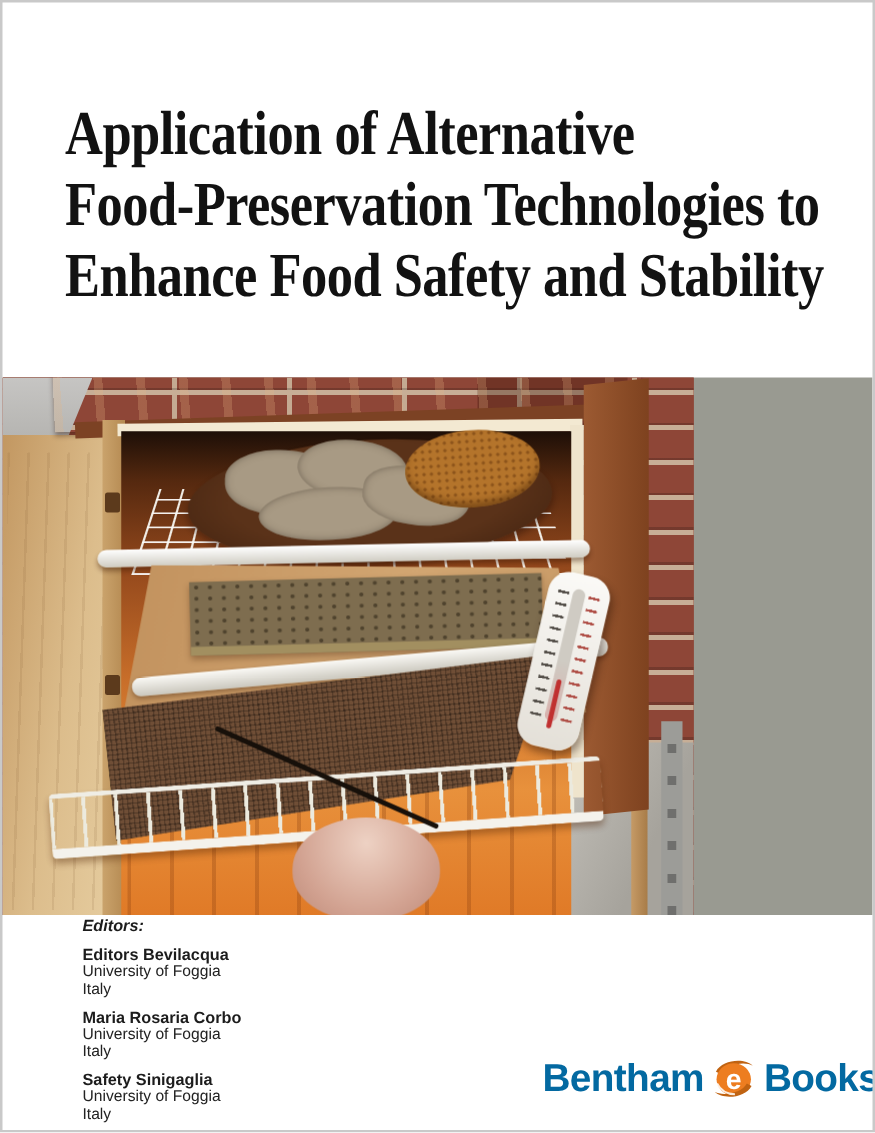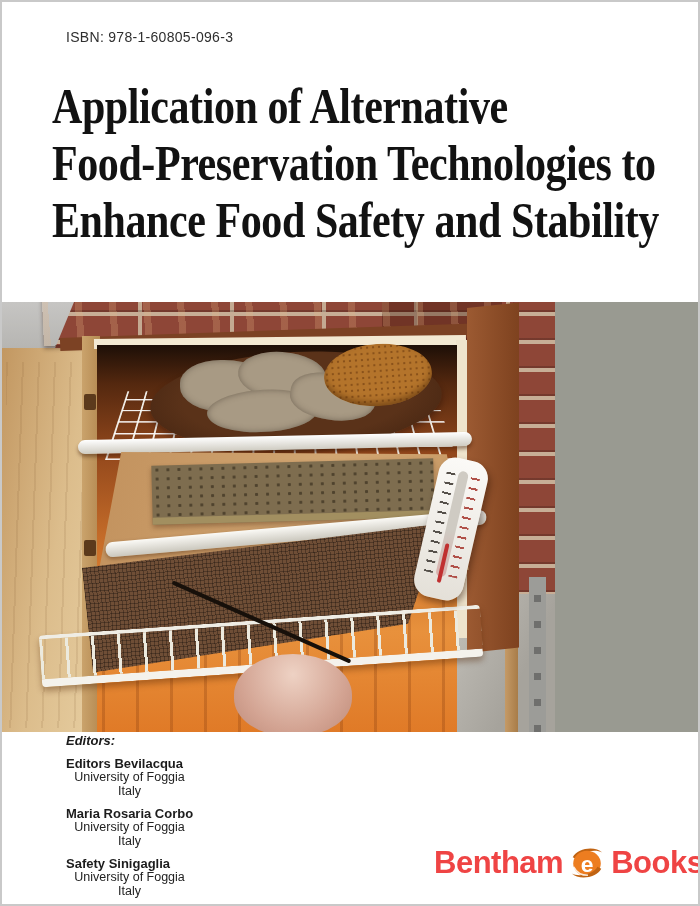--- a/index.html
+++ b/index.html
@@ -146,7 +146,6 @@
 
 <div class="page">
 
-  <div class="isbn">ISBN: 978-1-60805-096-3</div>
 
   <h1 class="title">
     <span class="tline">Application of Alternative</span>

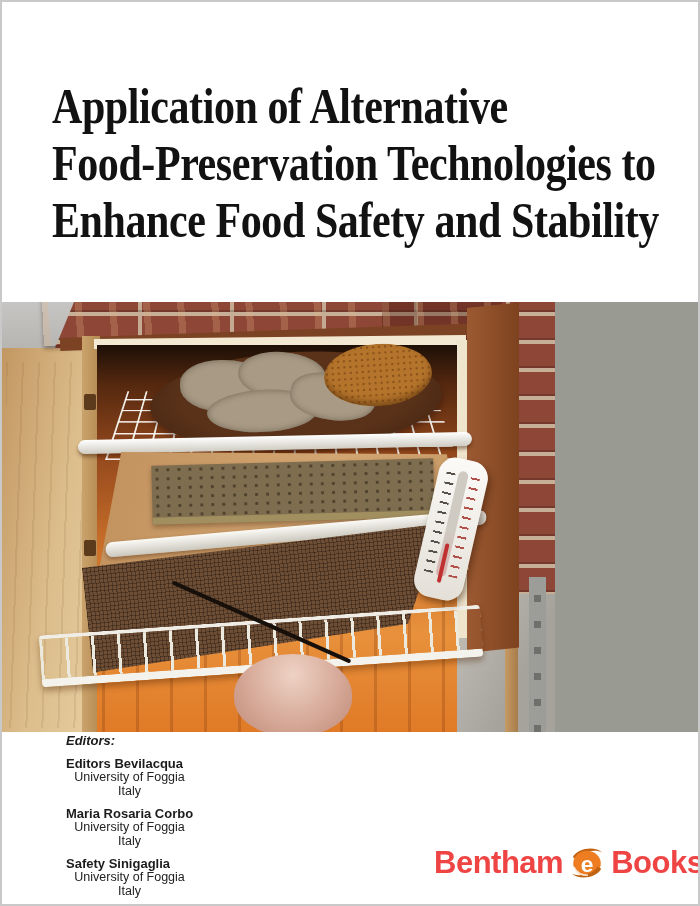--- a/index.html
+++ b/index.html
@@ -134,7 +134,7 @@
   .ed-heading{font-weight:700; font-size:13px; margin-bottom:9px;font-style:italic;}
   .ed-group{margin-bottom:9px;}
   .ed-name{font-weight:700; font-size:13px; line-height:14px;}
-  .ed-line{font-size:12.5px; line-height:13.5px; color:#222;text-align:center;}
+  .ed-line{font-size:12.5px; line-height:13.5px; color:#222;}
   
   .logo{position:absolute; left:432px; top:843px; display:flex; align-items:center; gap:5px;}
   .brand{font-weight:700; font-size:31px; letter-spacing:-.5px; color:#ef4444;

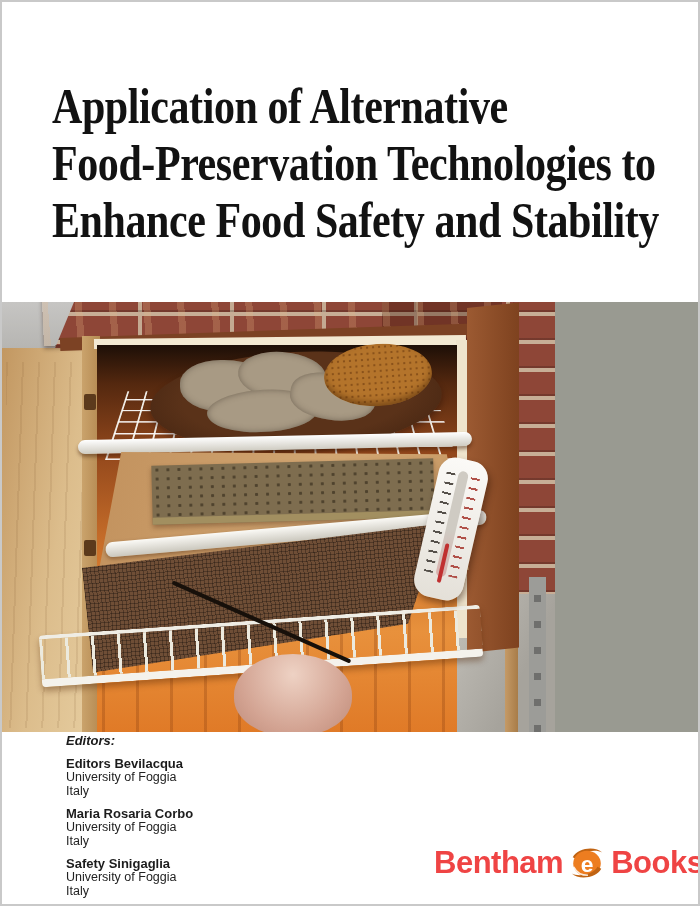--- a/index.html
+++ b/index.html
@@ -137,7 +137,7 @@
   .ed-line{font-size:12.5px; line-height:13.5px; color:#222;}
   
   .logo{position:absolute; left:432px; top:843px; display:flex; align-items:center; gap:5px;}
-  .brand{font-weight:700; font-size:31px; letter-spacing:-.5px; color:#ef4444;
+  .brand{font-weight:700; font-size:31px; letter-spacing:-.5px; color:#0369a1;
     font-family:"Liberation Sans", sans-serif;}
   .e-icon{width:38px; height:36px; display:block;}
 </style>

